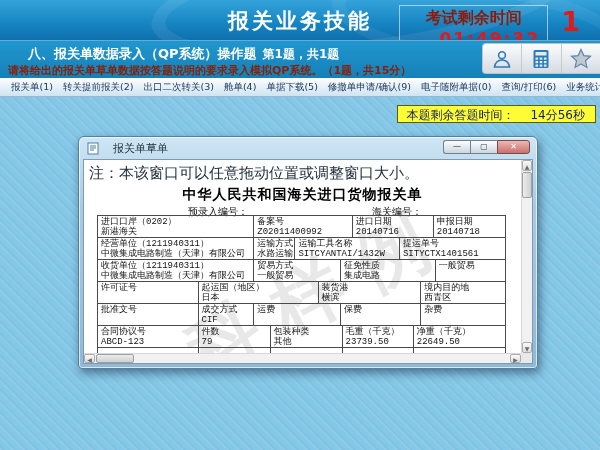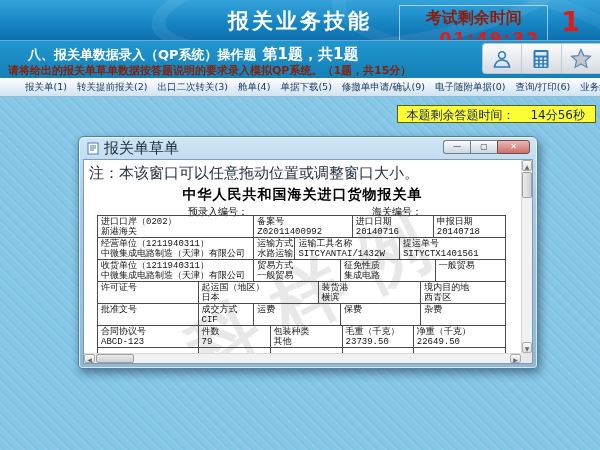--- a/index.html
+++ b/index.html
@@ -25,7 +25,7 @@
   .taskbar { position:absolute; left:0; top:40px; width:600px; height:38px;
     background:linear-gradient(180deg,#2196CE,#1580B8); border-top:1px solid rgba(255,255,255,0.35); overflow:hidden; }
   .task-heading { position:absolute; left:28px; top:4px; font-size:13px; font-weight:bold; color:#FFFFFF; white-space:nowrap; }
-  .task-heading .note { font-size:15px; font-weight:bold; margin-left:6px; }
+  .task-heading .note { font-size:12px; font-weight:bold; margin-left:6px; }
   .task-instruction { position:absolute; left:8px; top:22px; font-size:11px; font-weight:bold; color:#8B1E04; white-space:nowrap; }
   .icon-panel { position:absolute; right:0; top:2px; height:31px; width:118px; display:flex;
     background:linear-gradient(180deg,#FBFCFD,#D5DBE1); border:1px solid #B9C4CE; border-right:none; border-radius:4px 0 0 4px; }

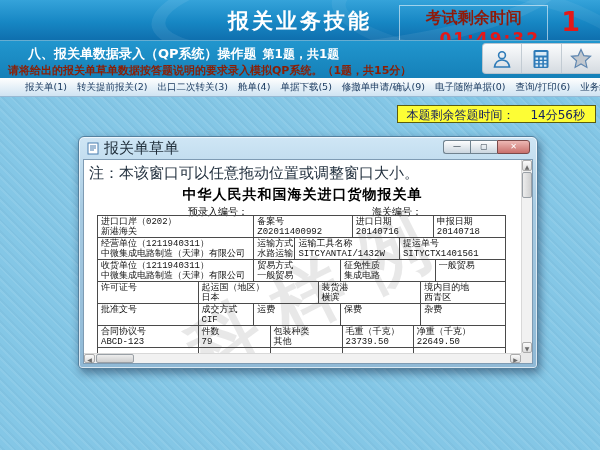--- a/index.html
+++ b/index.html
@@ -35,7 +35,7 @@
   
   .menubar { position:absolute; left:0; top:78px; width:600px; height:19px;
     background:linear-gradient(180deg,#FEFEFE,#CFE3F2); border-bottom:1px solid #98B9D4;
-    display:flex; align-items:center; padding-left:20px; overflow:hidden; }
+    display:flex; align-items:center; padding-left:6px; overflow:hidden; }
   .menu-item { font-size:9.5px; color:#16365C; padding:0 5px; white-space:nowrap; cursor:default; }
 
   

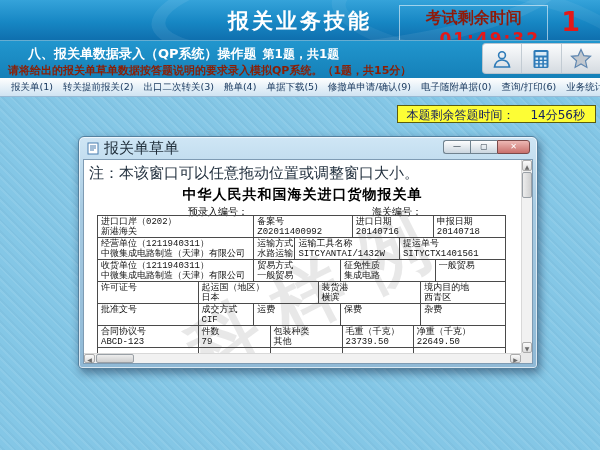--- a/index.html
+++ b/index.html
@@ -54,7 +54,7 @@
     box-shadow:2px 4px 10px rgba(0,10,40,0.45), inset 0 0 0 1px rgba(255,255,255,0.65); }
   .win-titlebar { position:absolute; left:0; top:0; right:0; height:22px; display:flex; align-items:center;
     padding:0 8px; cursor:default; }
-  .win-title { font-size:15px; color:#1D2B37; margin-left:5px; }
+  .win-title { font-size:11px; color:#1D2B37; margin-left:14px; }
   .caption-btns { position:absolute; right:7px; top:3px; display:flex; }
   .cap-btn { width:27px; height:14px; font-size:8px; line-height:12px; text-align:center; color:#33414E;
     background:linear-gradient(180deg,#FDFDFE,#CBD6DF); border:1px solid #70828F; border-right:none; }

